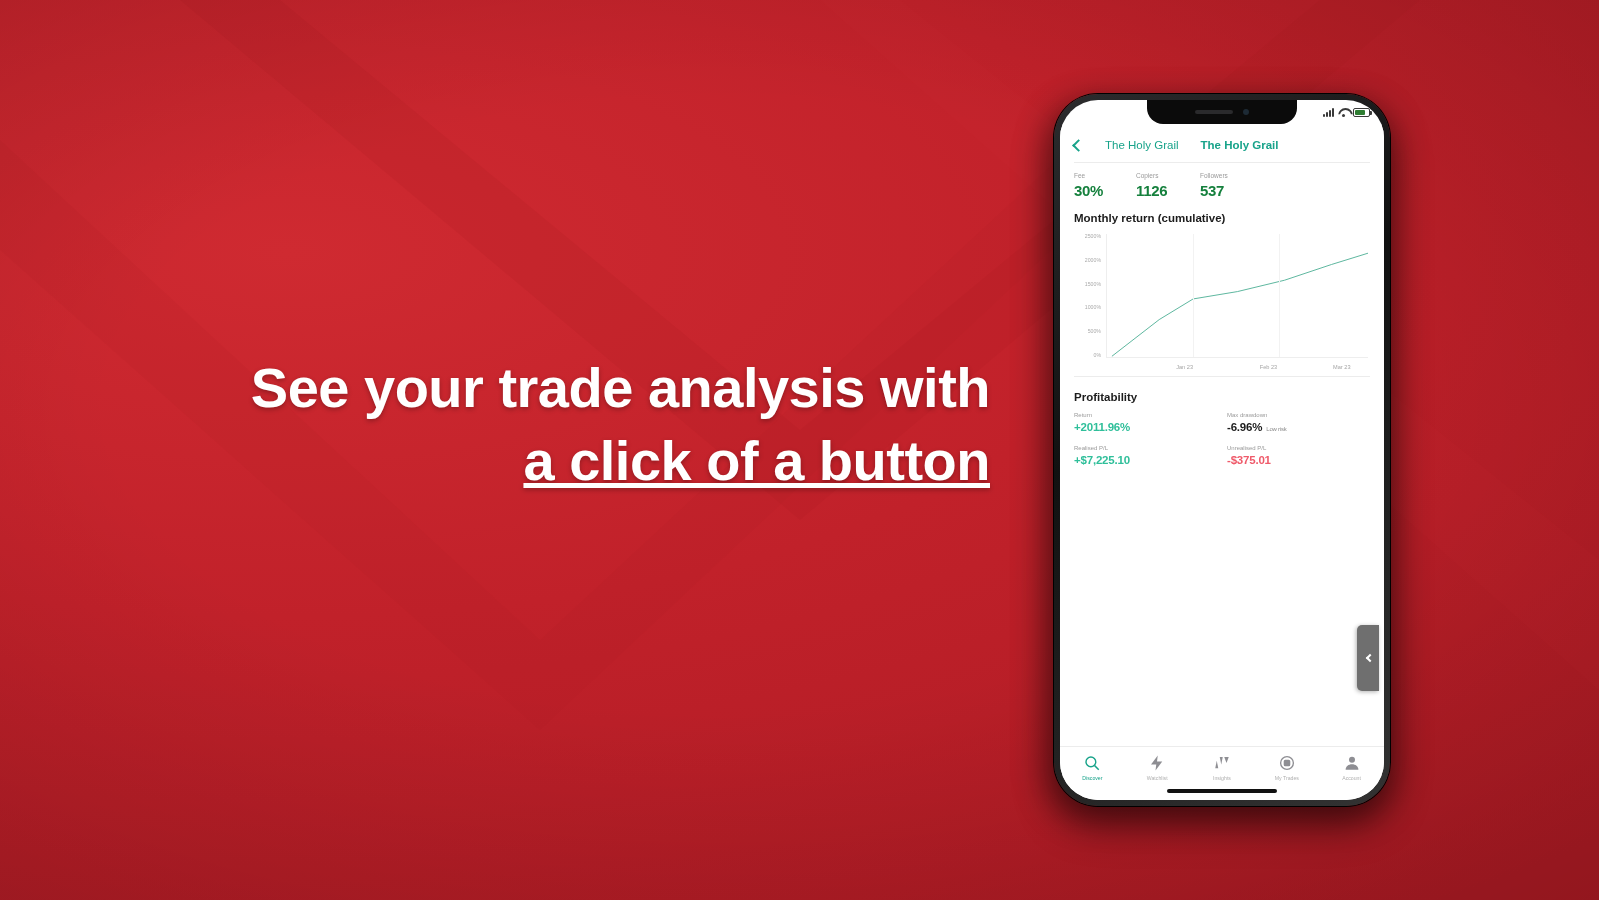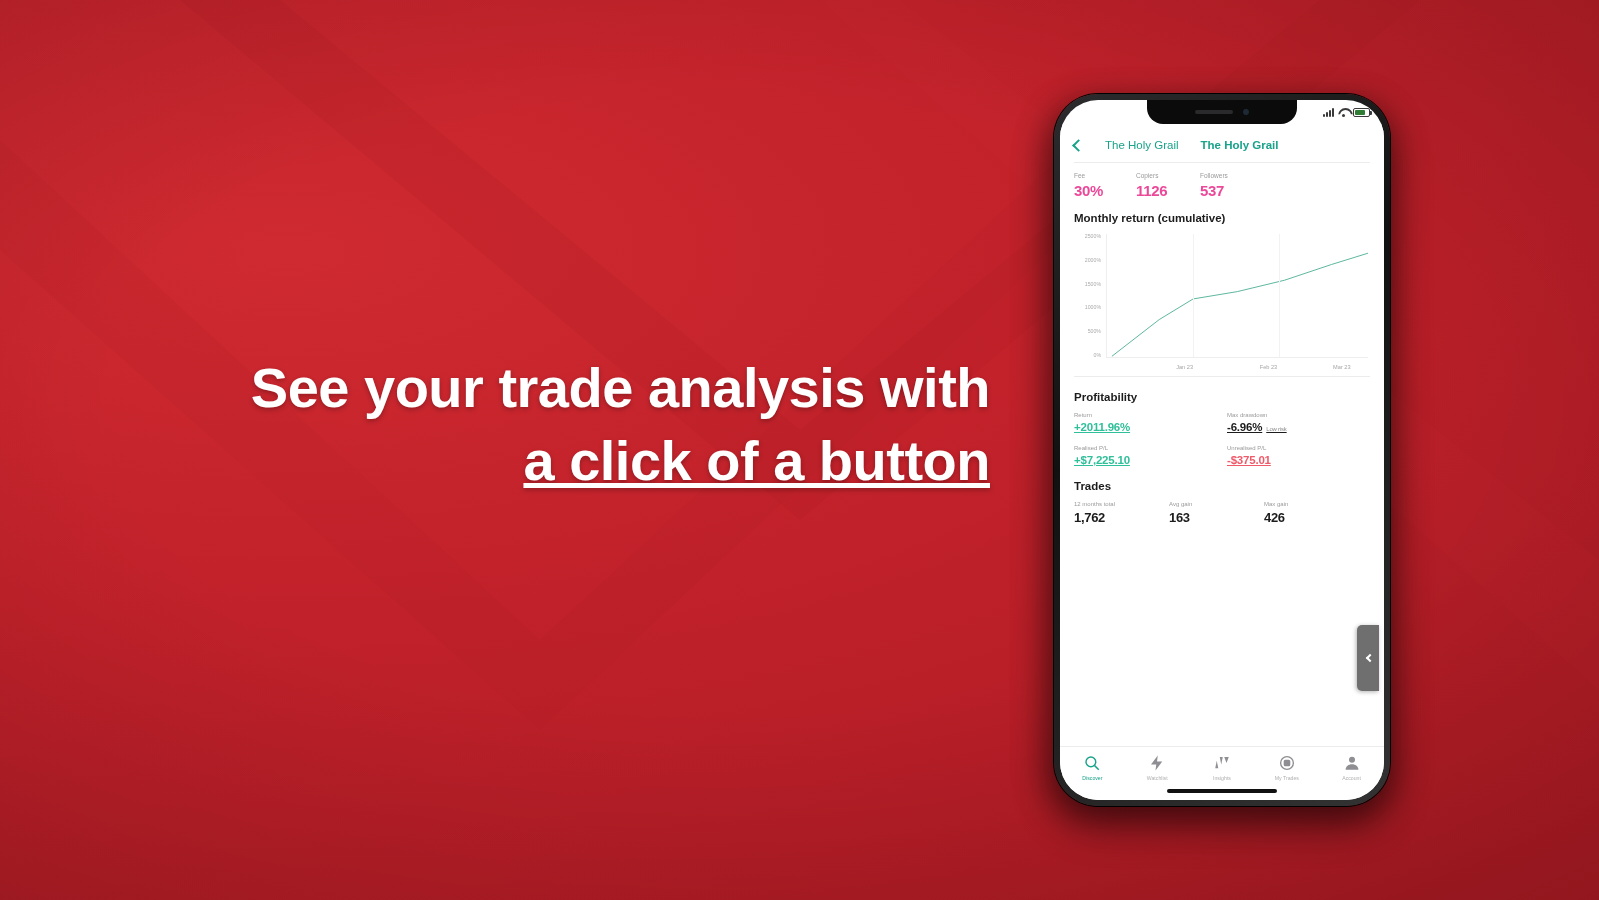--- a/index.html
+++ b/index.html
@@ -115,7 +115,7 @@
   #stats-row .stat:nth-child(1){ width:62px; }
   #stats-row .stat:nth-child(2){ width:64px; }
   .stat-label { font-size:6.5px; color:#9a9a9a; margin-bottom:3px; }
-  .stat-value { font-size:15px; font-weight:bold; color:#ec4899; letter-spacing:-.3px; }
+  .stat-value { font-size:15px; font-weight:bold; color:#15803d; letter-spacing:-.3px; }
 
   .section-title { font-size:11.5px; font-weight:bold; color:#1c1c1c; }
 

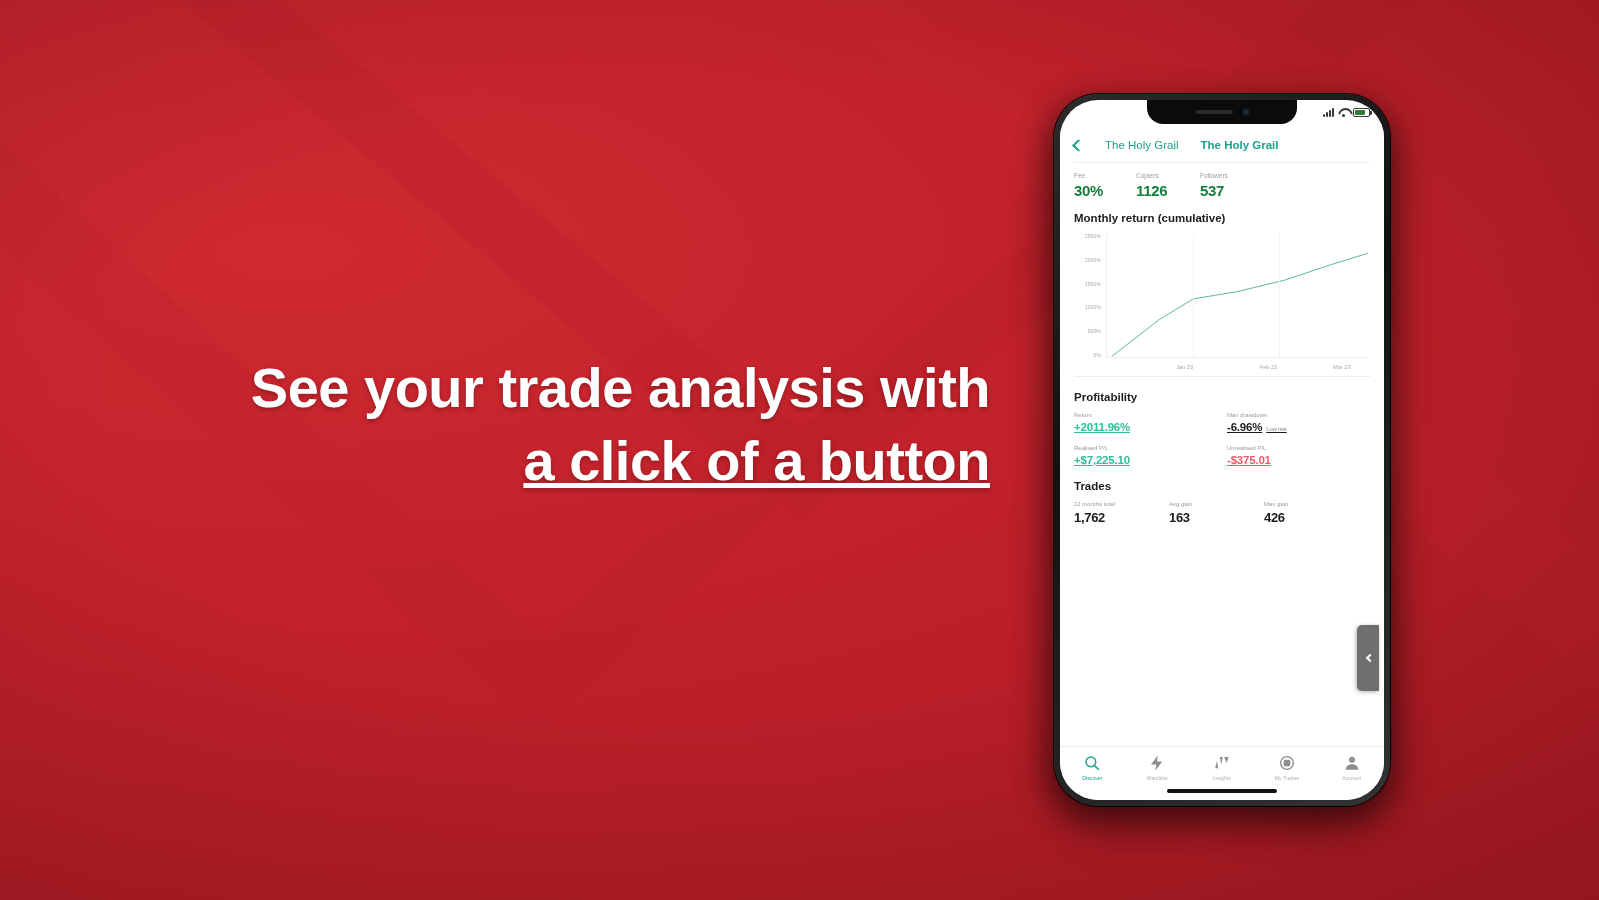--- a/index.html
+++ b/index.html
@@ -146,7 +146,7 @@
     display:grid; grid-template-columns:1fr 1fr; gap:12px 10px; margin-top:9px;
   }
   .p-label { font-size:6px; color:#9a9a9a; margin-bottom:3px; }
-  .p-value { font-size:11.5px; font-weight:bold; letter-spacing:-.2px;text-decoration:underline; }
+  .p-value { font-size:11.5px; font-weight:bold; letter-spacing:-.2px; }
   .p-green { color:#2fbf9a; }
   .p-dark  { color:#1c1c1c; }
   .p-red   { color:#ef5a6a; }

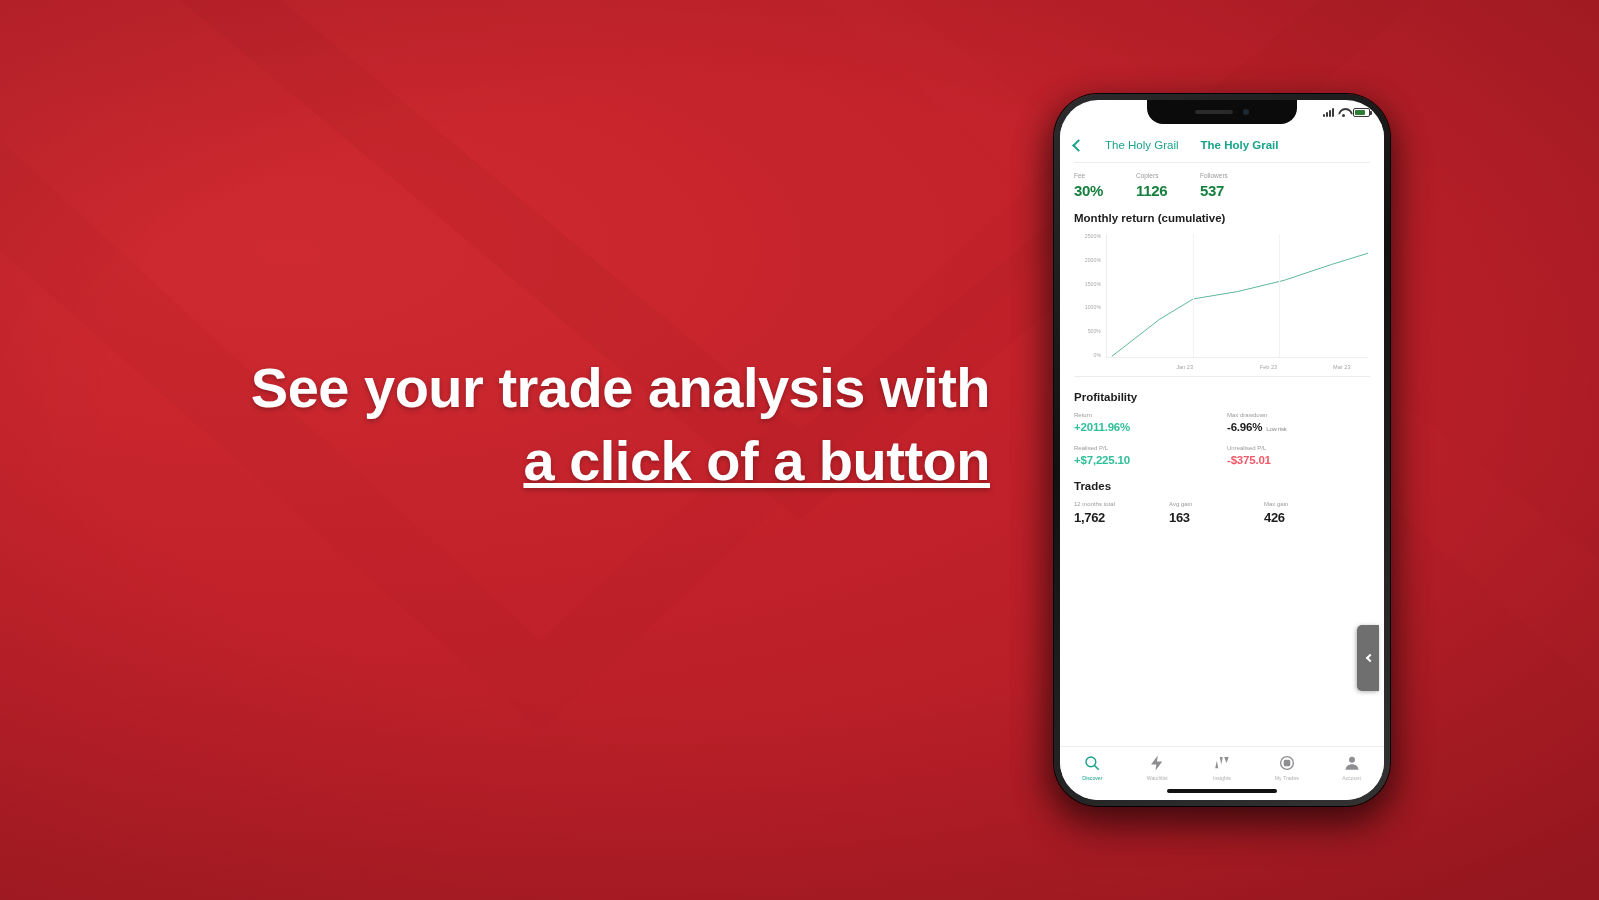--- a/index.html
+++ b/index.html
@@ -322,23 +322,6 @@
             </div>
         </div>
 
-        <div id="trades-block">
-          <div class="section-title">Trades</div>
-          <div id="trades-row">
-              <div class="stat">
-                <div class="t-label">12 months total</div>
-                <div class="t-value">1,762</div>
-              </div>
-              <div class="stat">
-                <div class="t-label">Avg gain</div>
-                <div class="t-value">163</div>
-              </div>
-              <div class="stat">
-                <div class="t-label">Max gain</div>
-                <div class="t-value">426</div>
-              </div>
-            </div>
-        </div>
 
 
       </div>

